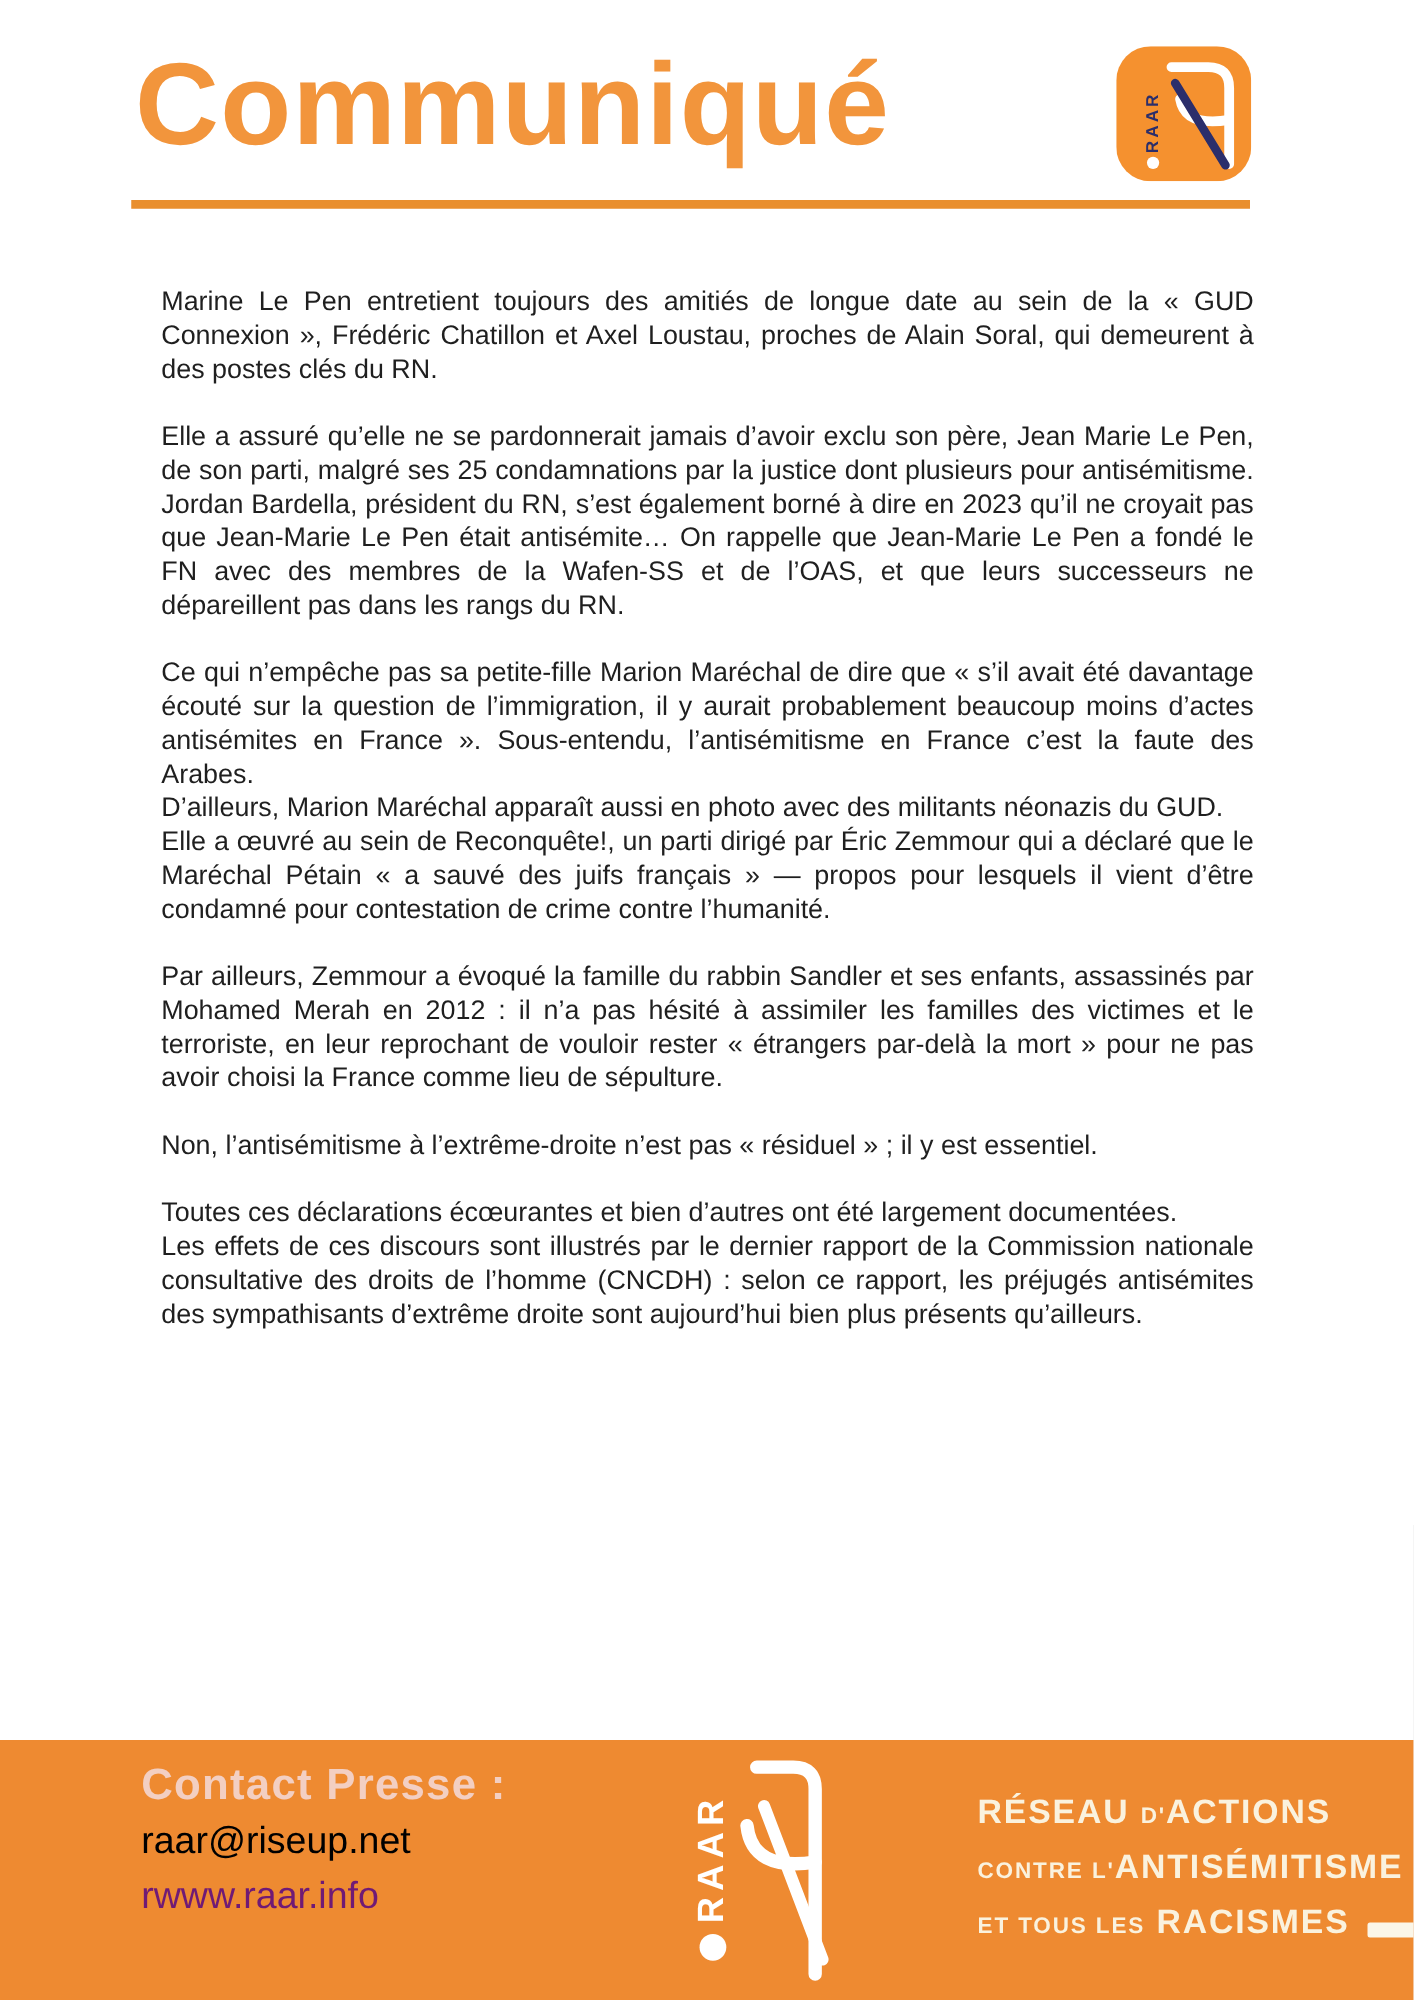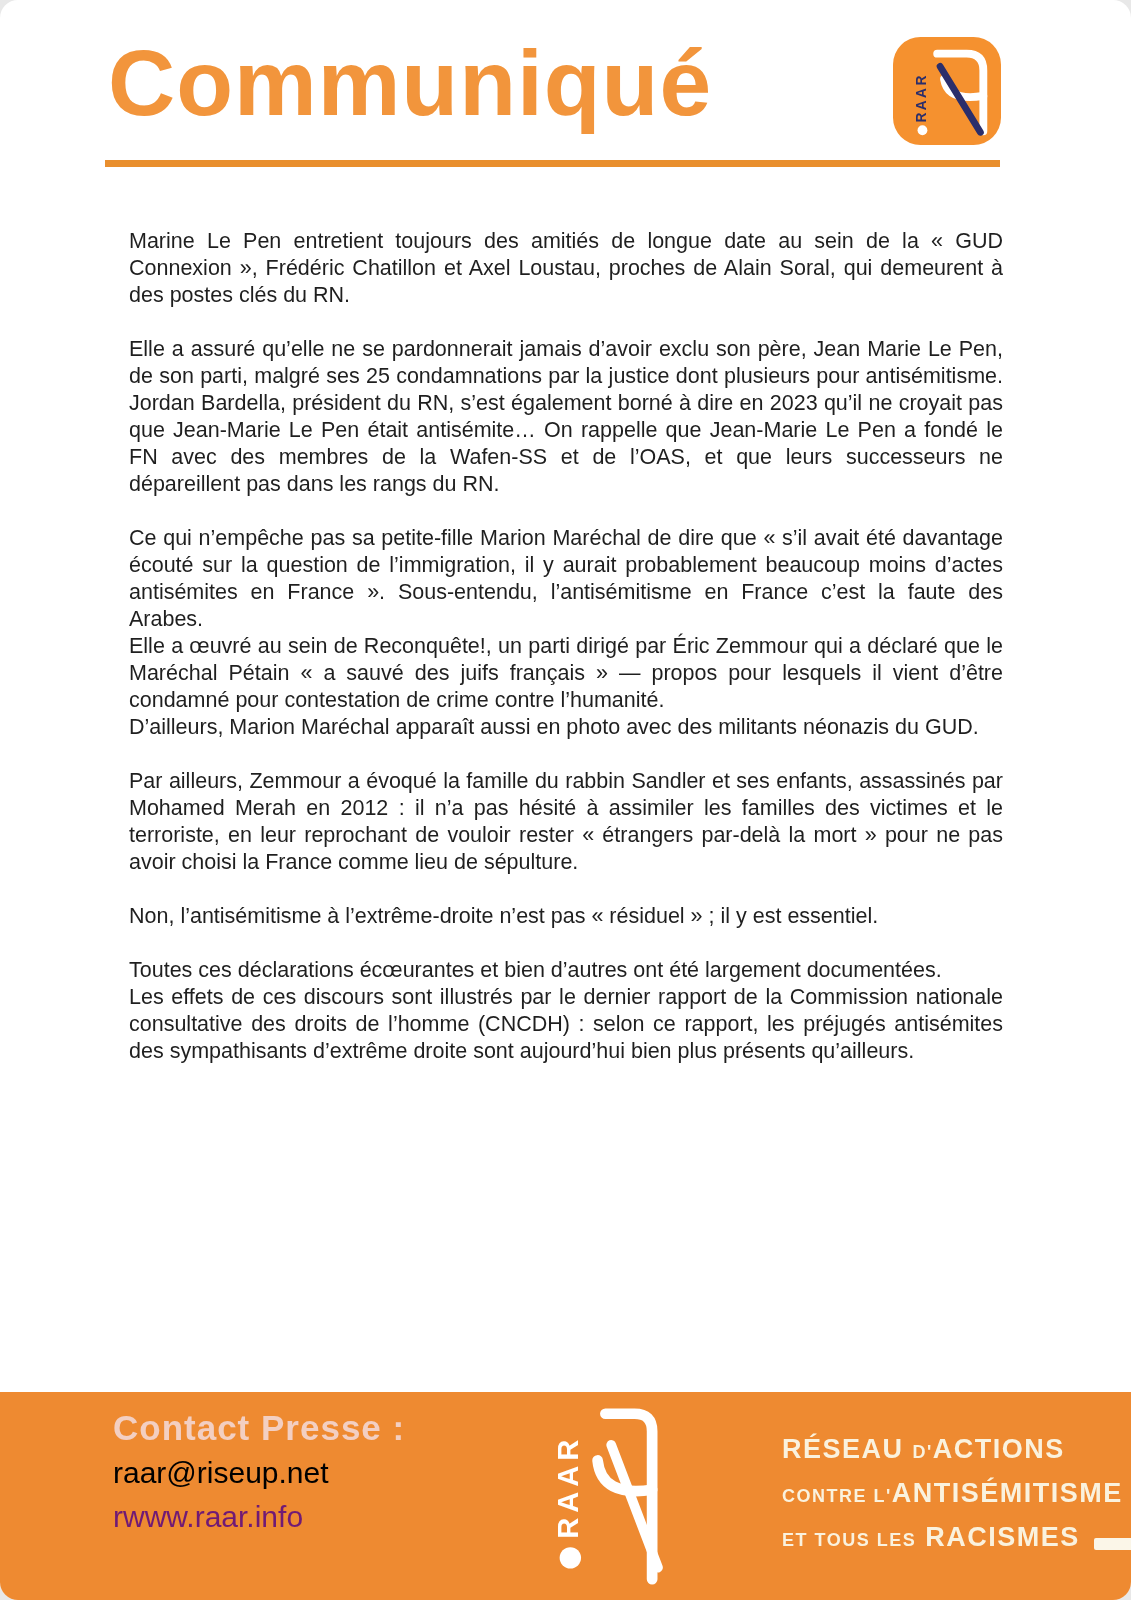--- a/index.html
+++ b/index.html
@@ -12,7 +12,6 @@
     background: #ffffff;
     overflow: hidden;
     font-family: "Liberation Sans", sans-serif;
-    border-radius: 18px;
   }
 
   

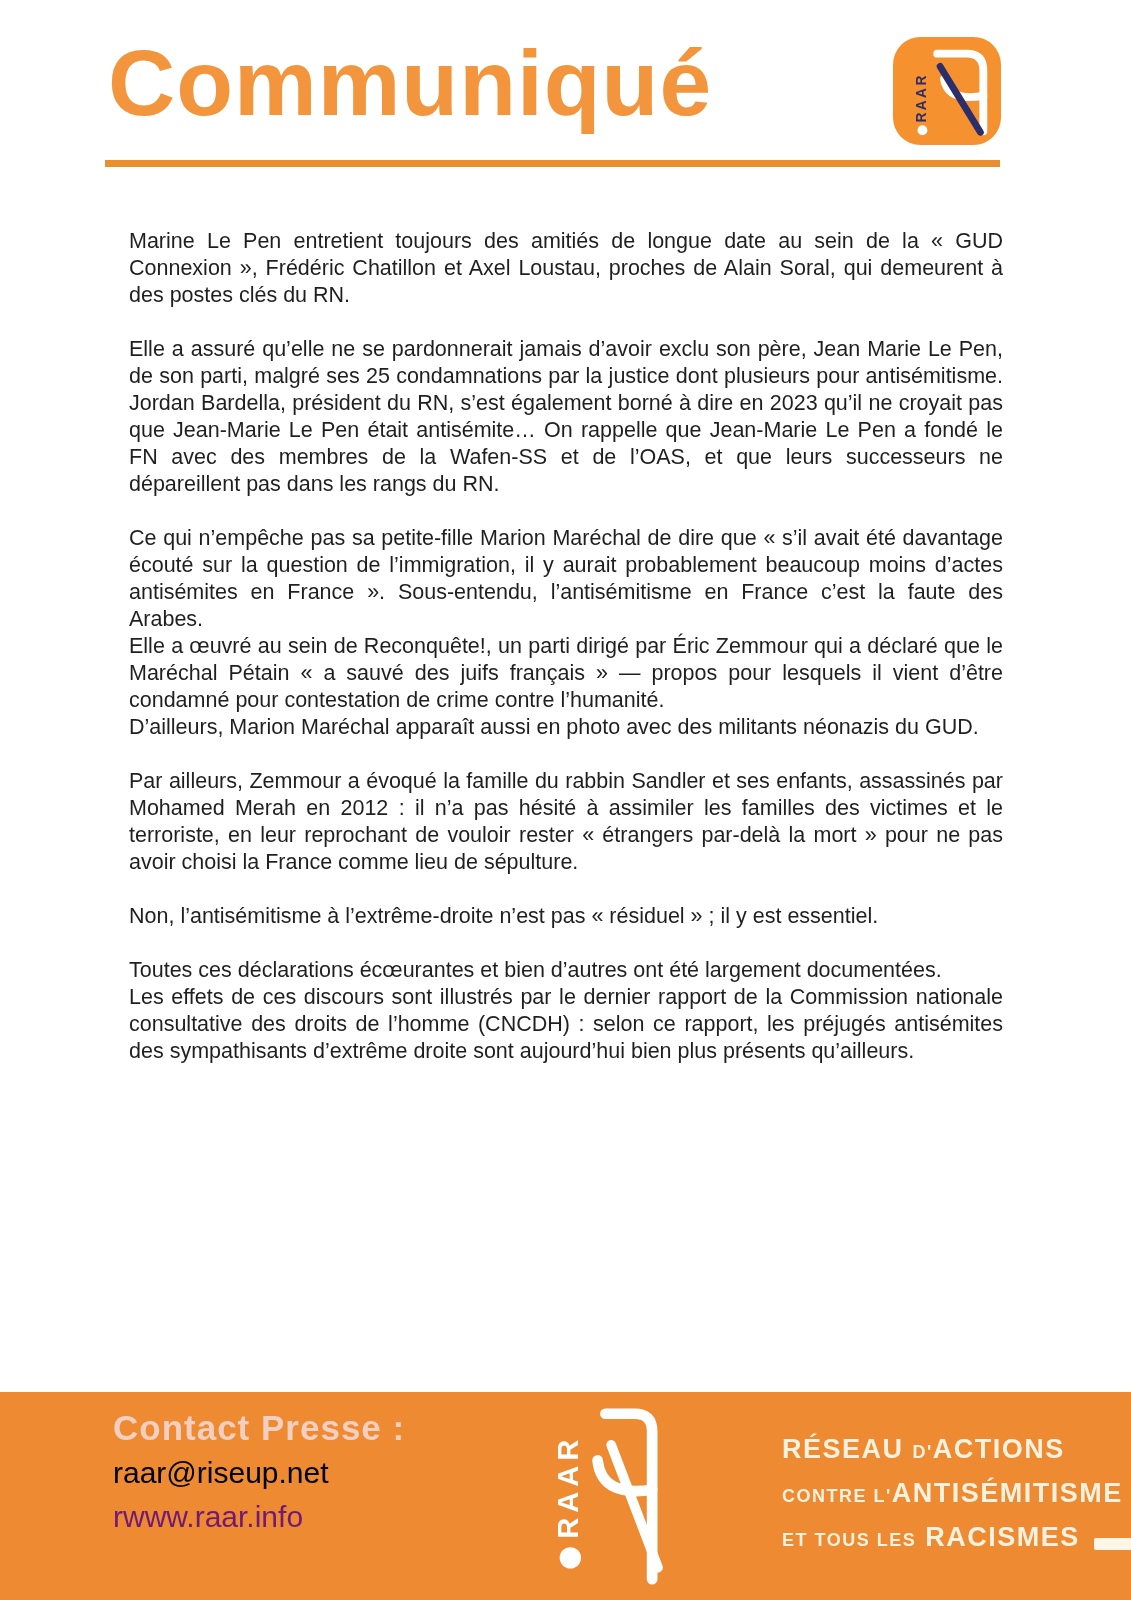--- a/index.html
+++ b/index.html
@@ -144,8 +144,8 @@
     </div>
     <div class="block">
       <p>Ce qui n’empêche pas sa petite-fille Marion Maréchal de dire que « s’il avait été davantage écouté sur la question de l’immigration, il y aurait probablement beaucoup moins d’actes antisémites en France ». Sous-entendu, l’antisémitisme en France c’est la faute des Arabes.</p>
+      <p>D’ailleurs, Marion Maréchal apparaît aussi en photo avec des militants néonazis du GUD.</p>
       <p>Elle a œuvré au sein de Reconquête!, un parti dirigé par Éric Zemmour qui a déclaré que le Maréchal Pétain « a sauvé des juifs français » — propos pour lesquels il vient d’être condamné pour contestation de crime contre l’humanité.</p>
-      <p>D’ailleurs, Marion Maréchal apparaît aussi en photo avec des militants néonazis du GUD.</p>
     </div>
     <div class="block">
       <p>Par ailleurs, Zemmour a évoqué la famille du rabbin Sandler et ses enfants, assassinés par Mohamed Merah en 2012 : il n’a pas hésité à assimiler les familles des victimes et le terroriste, en leur reprochant de vouloir rester « étrangers par-delà la mort » pour ne pas avoir choisi la France comme lieu de sépulture.</p>

